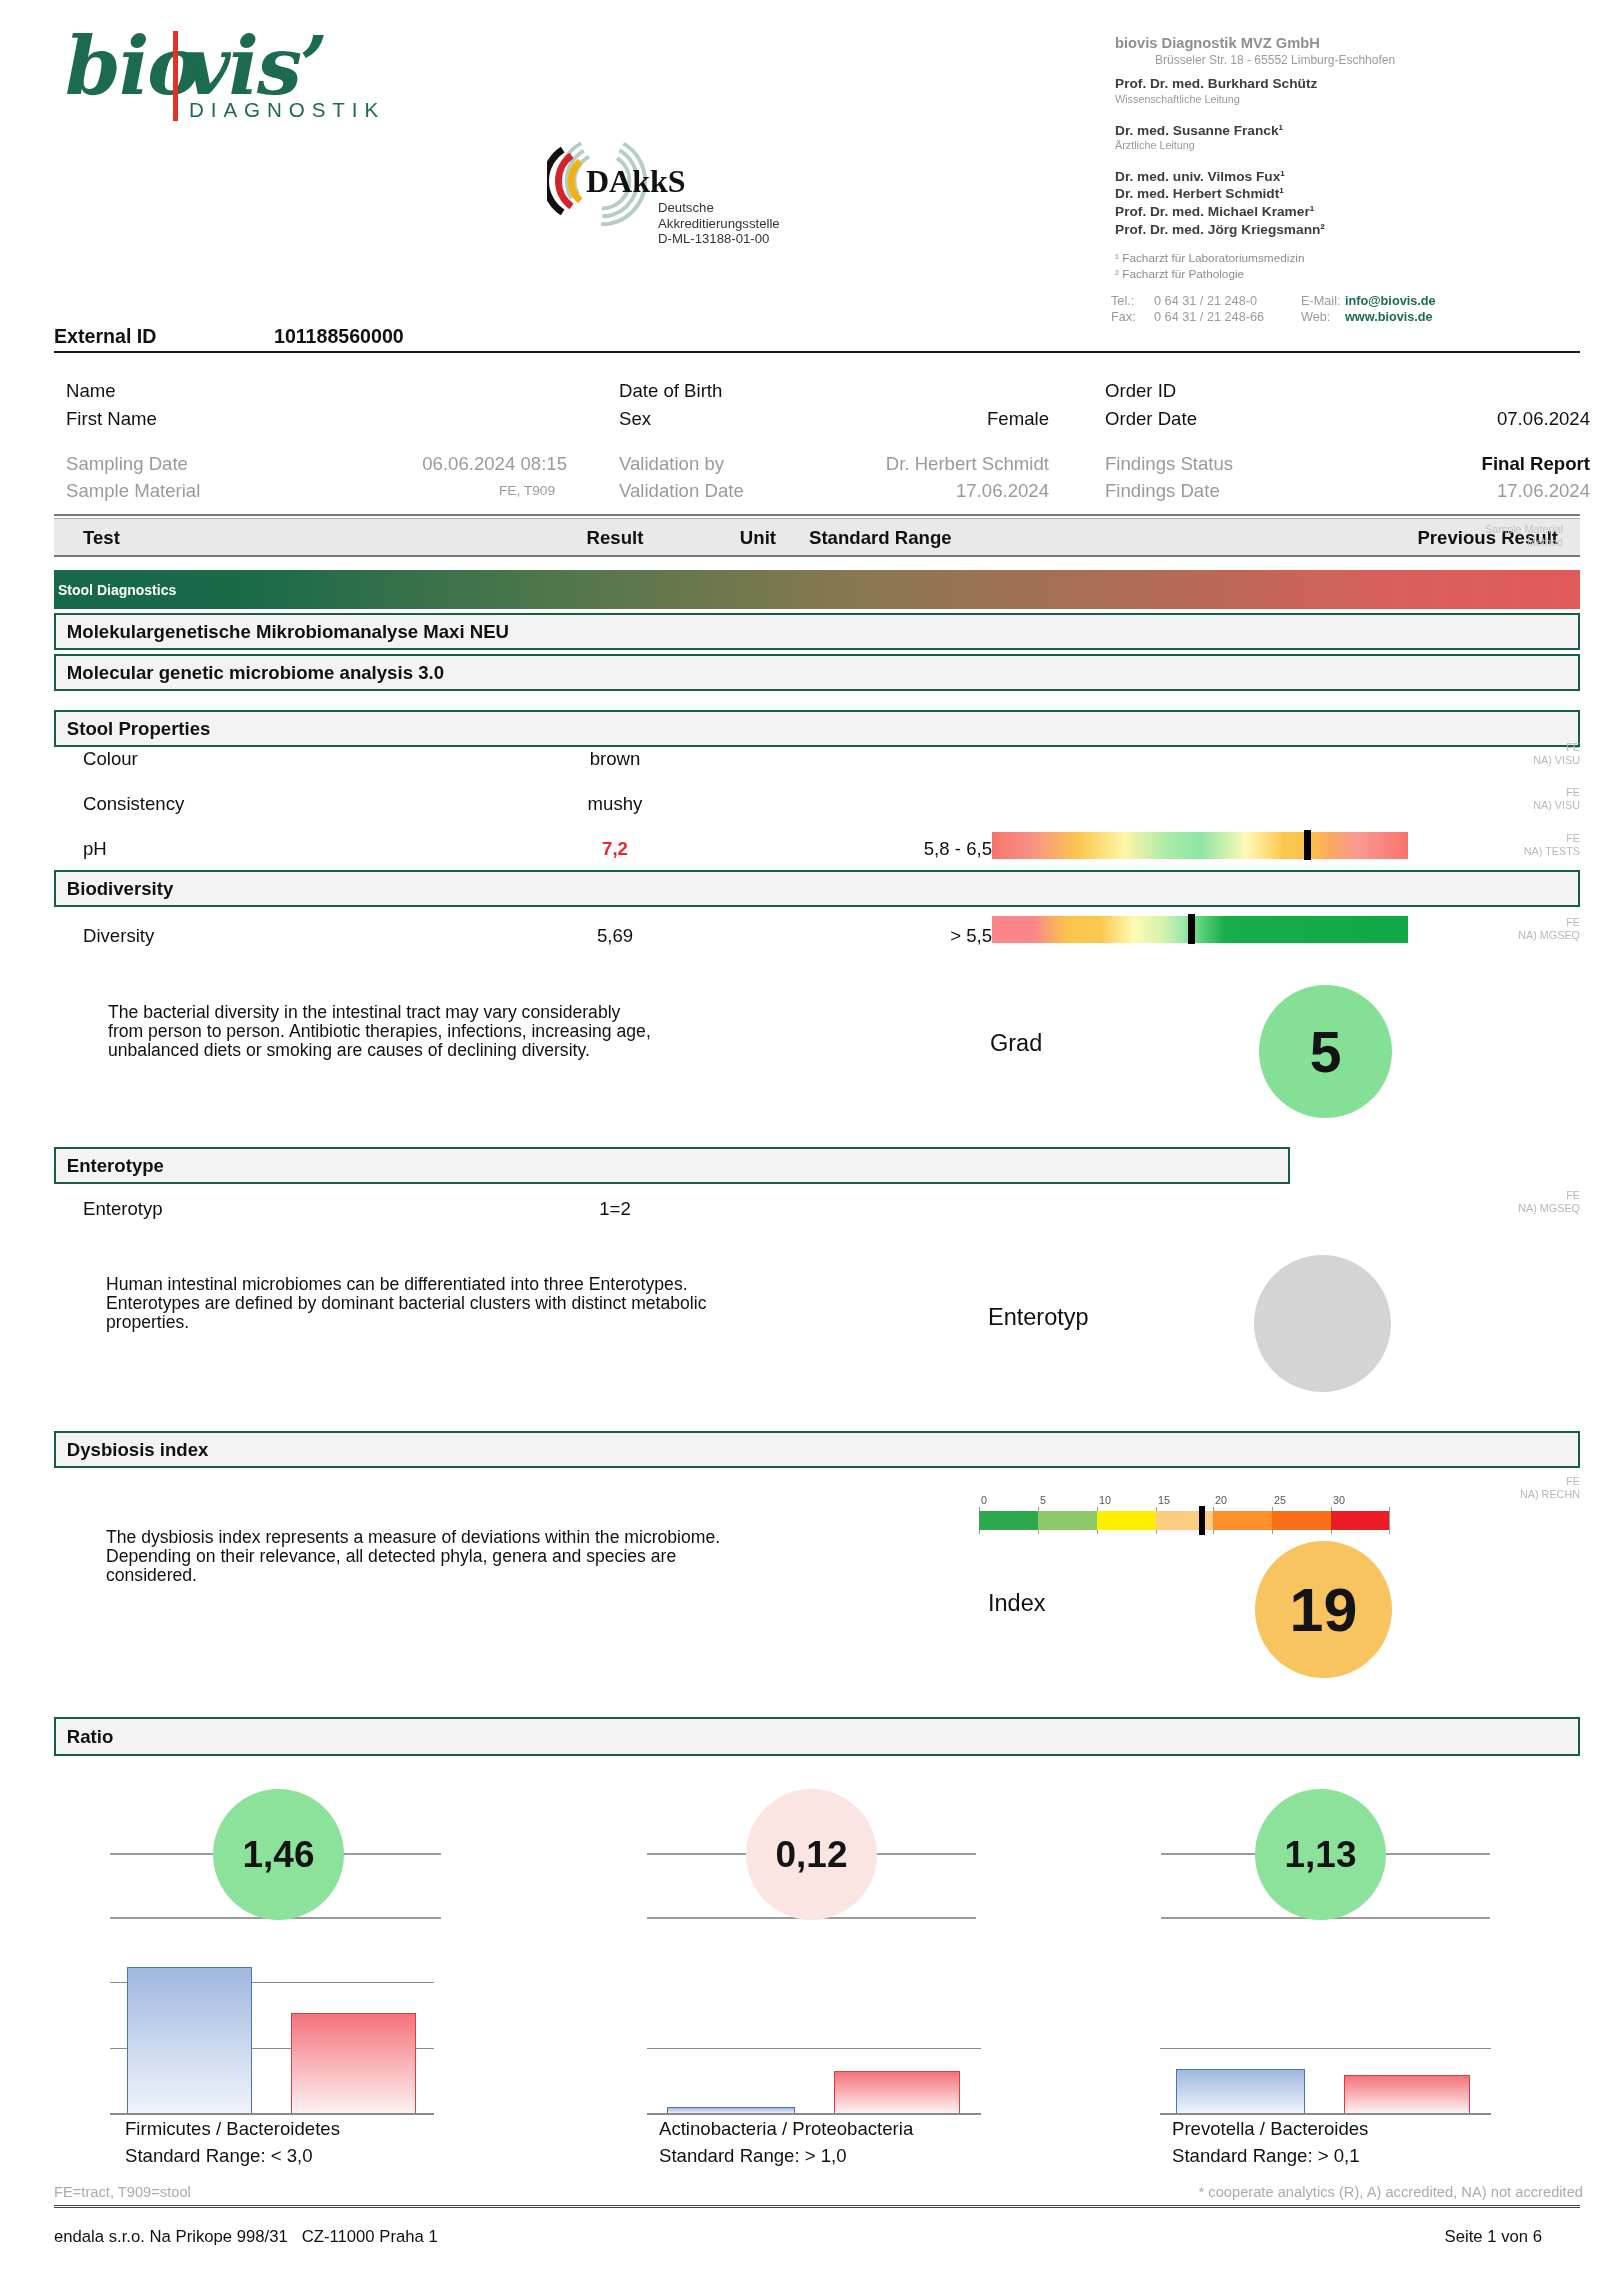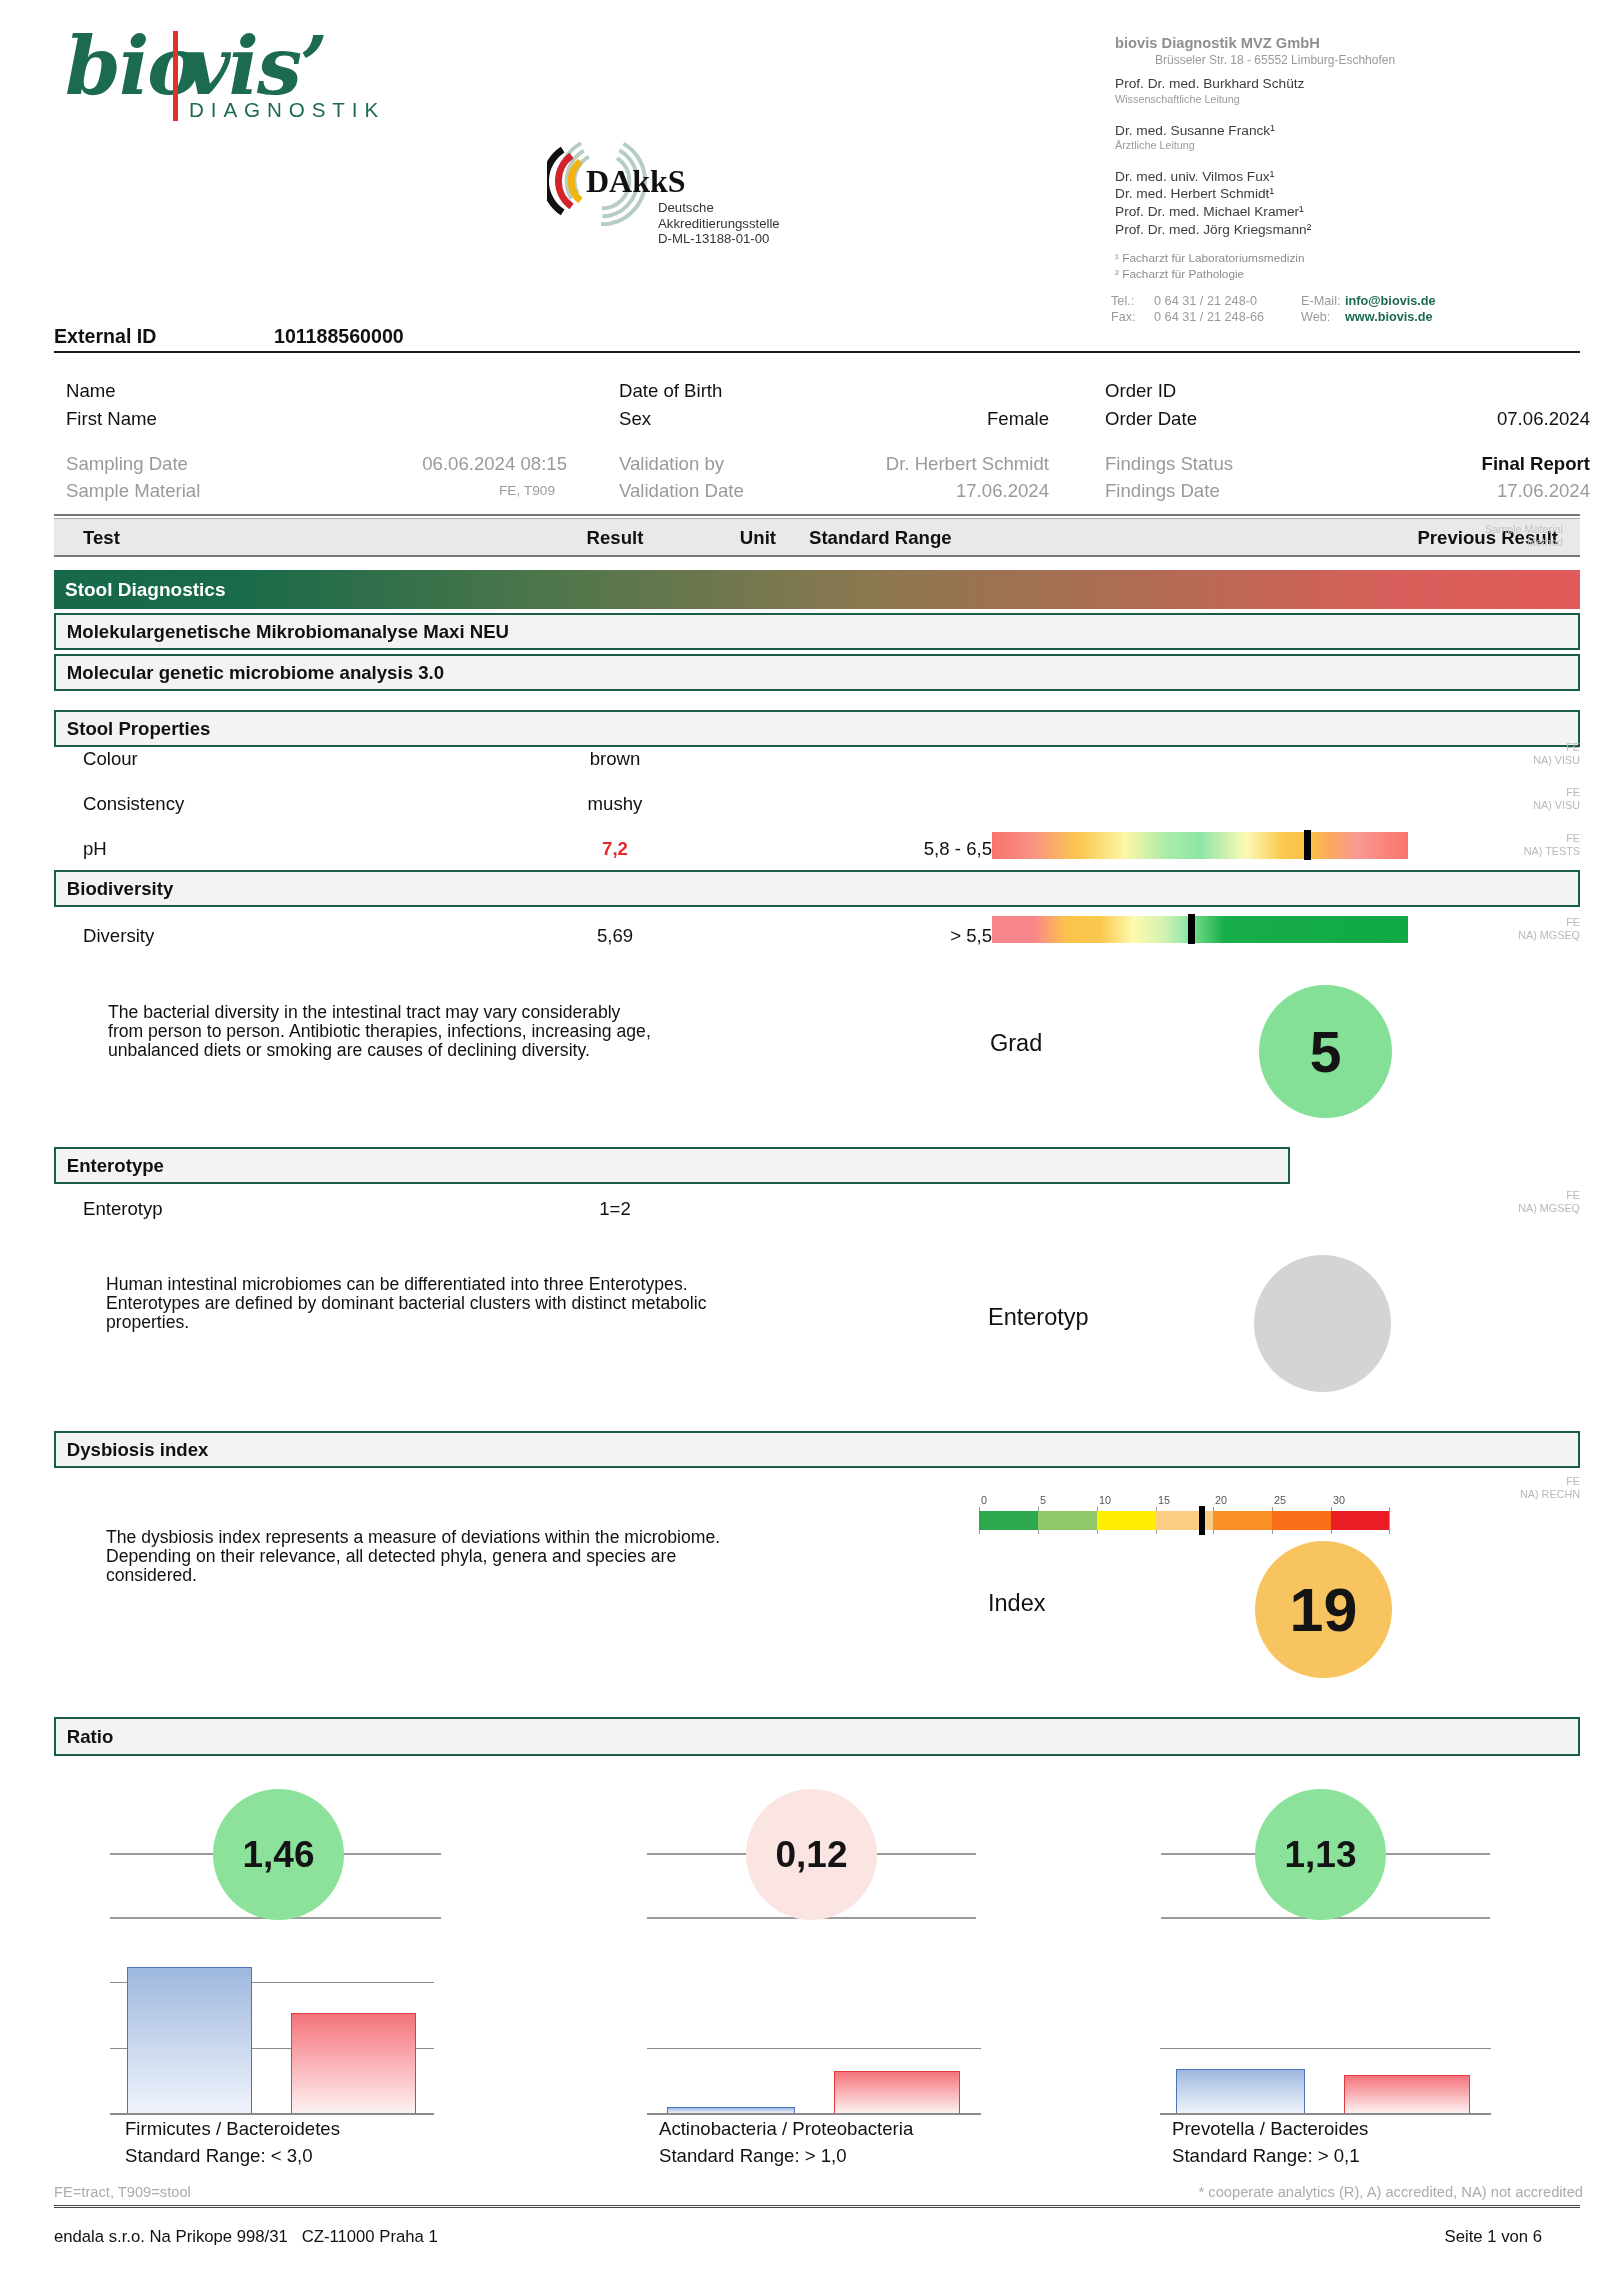--- a/index.html
+++ b/index.html
@@ -13,7 +13,7 @@
   .logo-sub{font-size:20.6px;letter-spacing:6.9px;color:#1c6b4e;}
   .lh-company{font-size:14.7px;font-weight:bold;color:#8f8f8f;}
   .lh-addr{font-size:12px;color:#9a9a9a;margin-left:40px;}
-  .lh-name{font-size:13.7px;font-weight:normal;color:#3d3d3d;}
+  .lh-name{font-size:13.7px;font-weight:bold;color:#3d3d3d;}
   .lh-role{font-size:10.8px;color:#9a9a9a;}
   .lh-foot{font-size:11.8px;color:#8c8c8c;}
   .lh-contact{font-size:12.7px;color:#9a9a9a;}

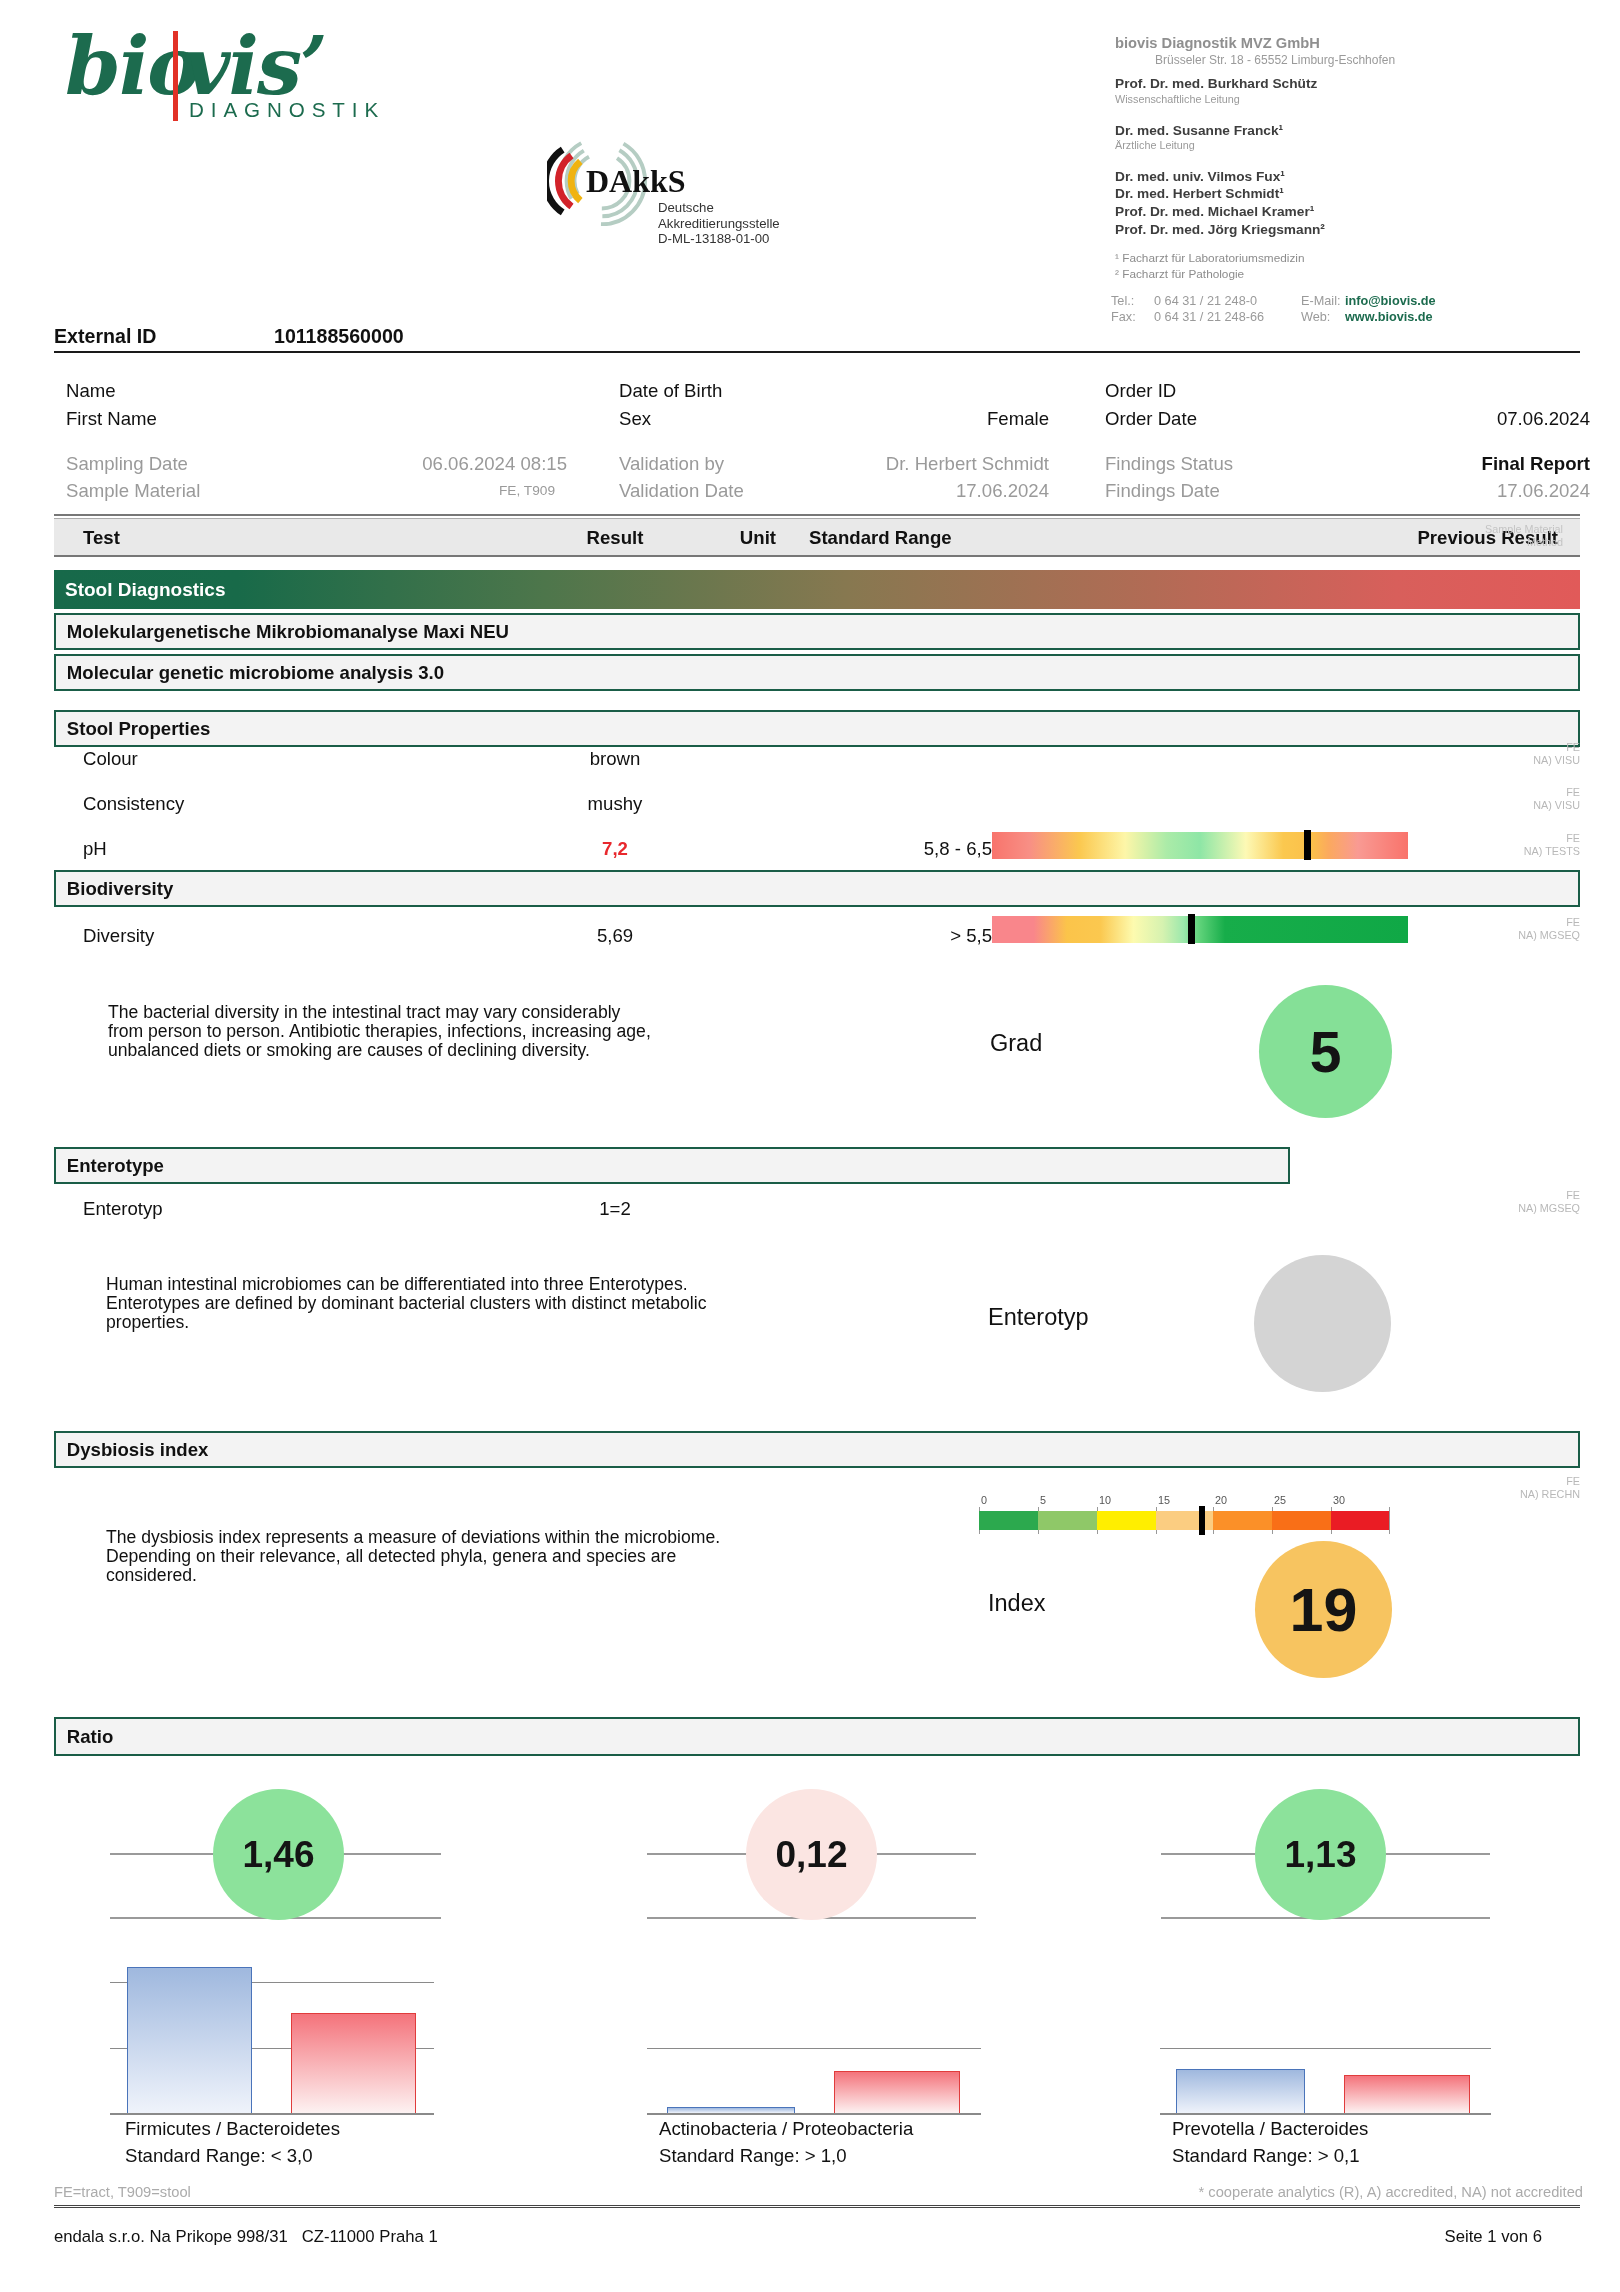--- a/index.html
+++ b/index.html
@@ -23,8 +23,8 @@
   .hline{background:#1a1a1a;height:2px;}
   .thead-band{background:#e9e9e9;}
   .banner{background:linear-gradient(90deg,#17694a 0%,#186a49 12%,#4d764b 32%,#877850 52%,
-          #b26b55 72%,#d85f5b 88%,#e15a59 100%);color:#fff;font-weight:bold;font-size:19px;
-          display:flex;align-items:center;padding-left:11px;box-sizing:border-box;}
+          #b26b55 72%,#d85f5b 88%,#e15a59 100%);color:#fff;font-weight:bold;font-size:14px;
+          display:flex;align-items:center;padding-left:4px;box-sizing:border-box;}
   .secbox{background:#f3f3f3;border:2px solid #1a5d47;font-weight:bold;font-size:18.6px;
           display:flex;align-items:center;padding-left:10.8px;box-sizing:border-box;}
   .method{text-align:right;font-size:10.8px;color:#b8b8b8;line-height:12.7px;}

